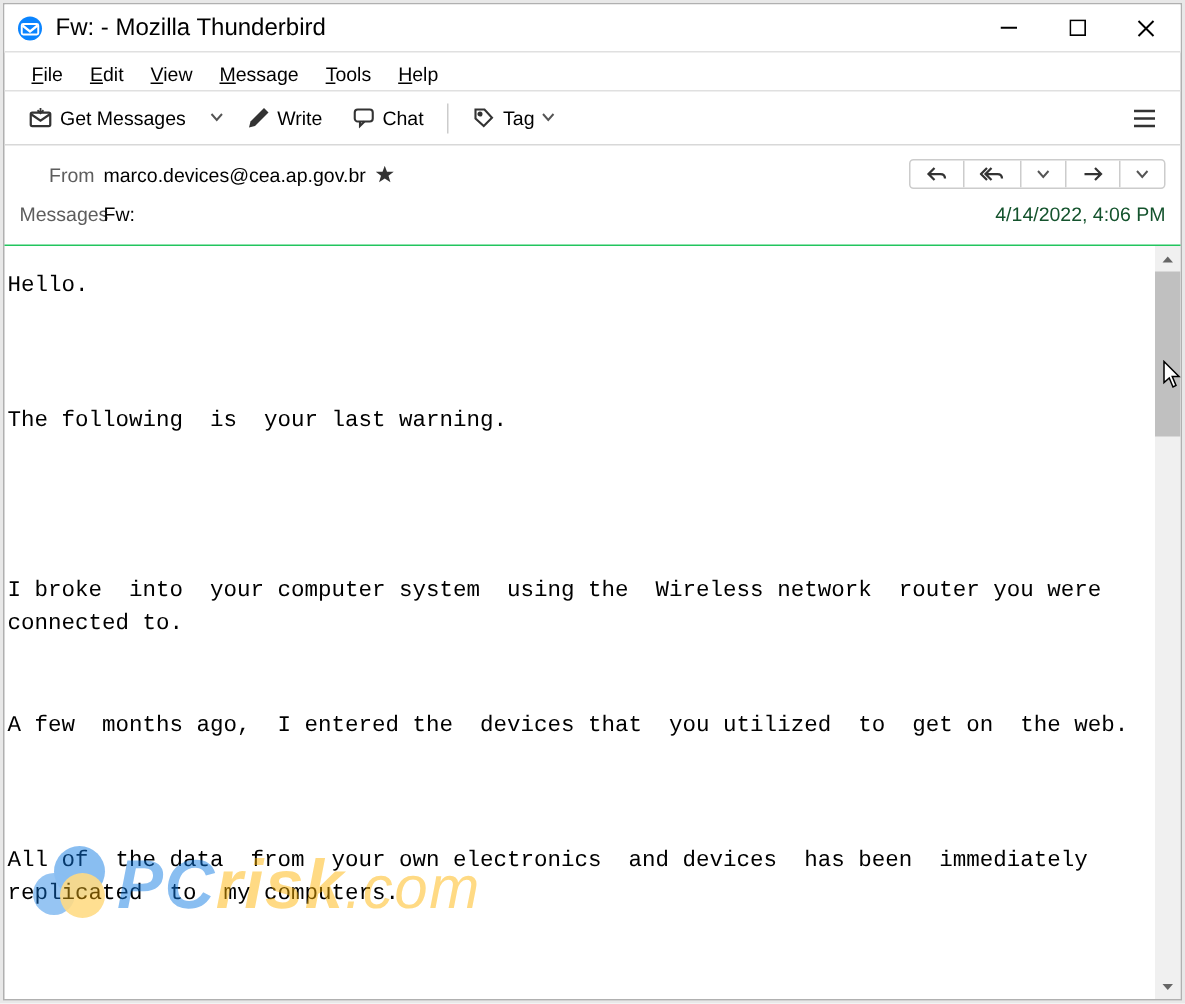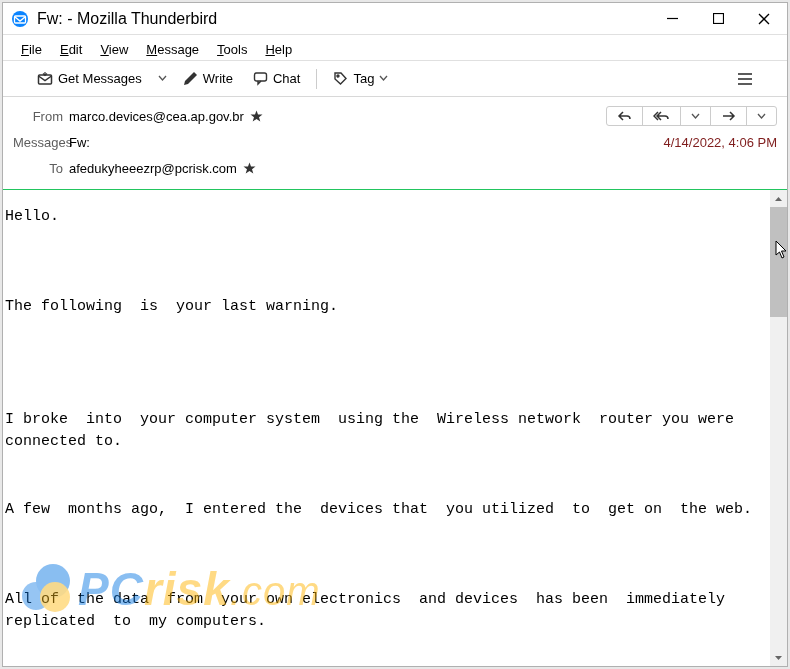--- a/index.html
+++ b/index.html
@@ -76,7 +76,7 @@
       height: 36px;
       display: flex;
       align-items: center;
-      padding: 0 26px;
+      padding: 0 8px;
       border-bottom: 1px solid #d8d8d8;
       gap: 4px;
     }

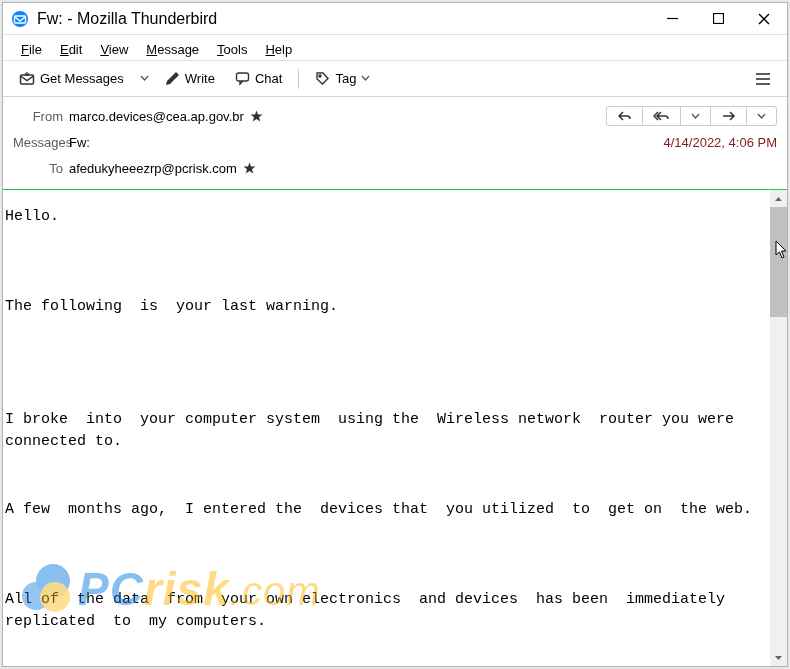--- a/index.html
+++ b/index.html
@@ -129,7 +129,7 @@
     }
     .date-cell {
       font-size: 13px;
-      color: #7f1d1d;
+      color: #14532d;
       text-align: center;
     }
     .reply-bar {

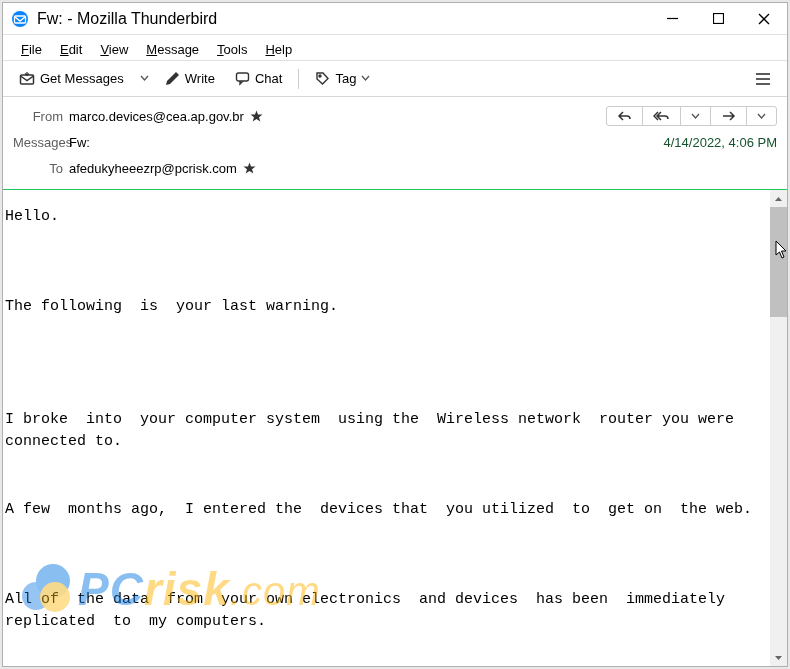--- a/index.html
+++ b/index.html
@@ -383,15 +383,6 @@
       <div class="spacer"></div>
       <span class="date-cell">4/14/2022, 4:06 PM</span>
     </div>
-    <div class="hdr-row">
-      <span class="hdr-label">To</span>
-      <span class="hdr-value">afedukyheeezrp@pcrisk.com</span>
-      <span class="star">
-        <svg width="13" height="13" viewBox="0 0 13 13">
-            <path d="M6.5 0.5 L8 4.5 L12.5 4.5 L9 7.2 L10.3 11.5 L6.5 9 L2.7 11.5 L4 7.2 L0.5 4.5 L5 4.5 Z" fill="#333"></path>
-          </svg>
-      </span>
-    </div>
   </div>
 
   <div class="body-wrap">

